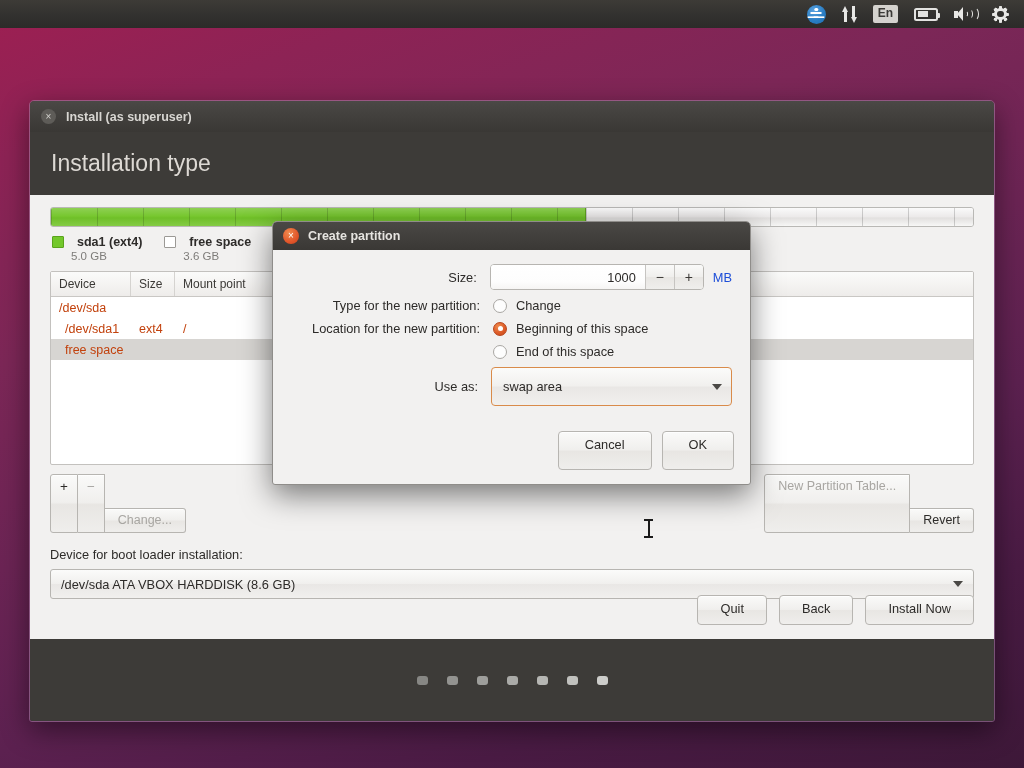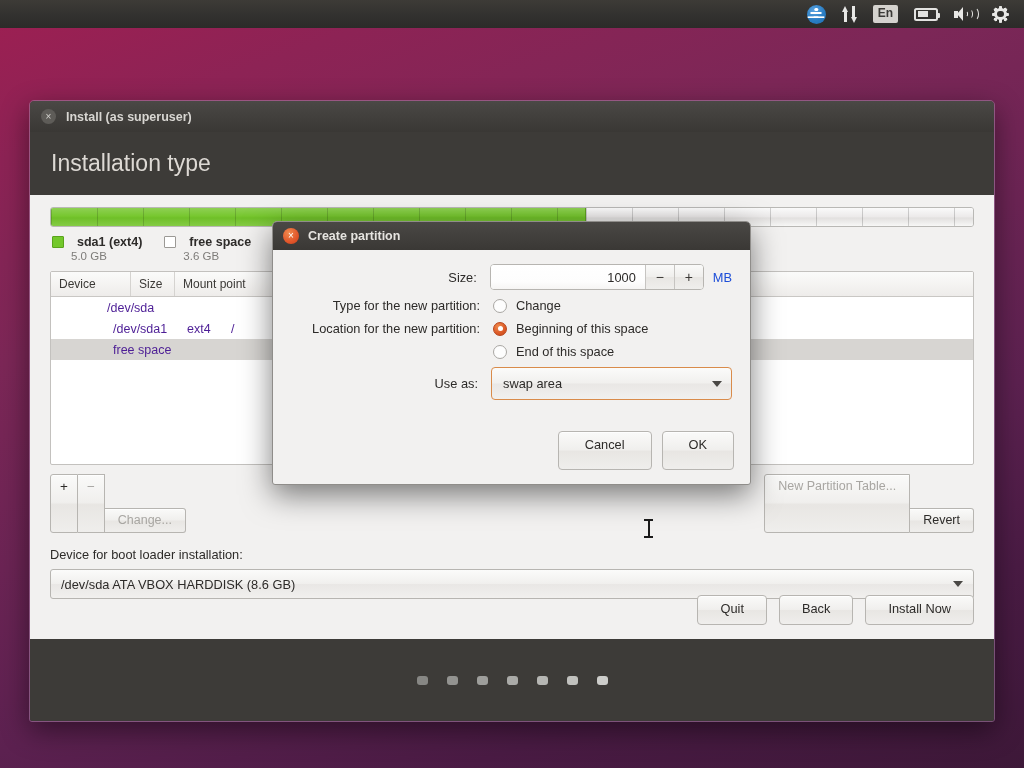--- a/index.html
+++ b/index.html
@@ -207,7 +207,7 @@
   .col-size   { width: 92px; }
   .col-used   { width: 92px; }
   .col-system { flex: 1; border-right: none !important; }
-  .trow { display: flex; height: 21px; align-items: center; font-size: 12.5px; color: #4c1d95; padding-left: 48px; }
+  .trow { display: flex; height: 21px; align-items: center; font-size: 12.5px; color: #c2410c; }
   .trow.sel { background: #d7d5d2; }
   .trow > div { padding-left: 8px; overflow: hidden; white-space: nowrap; }
   .indent { padding-left: 14px !important; }

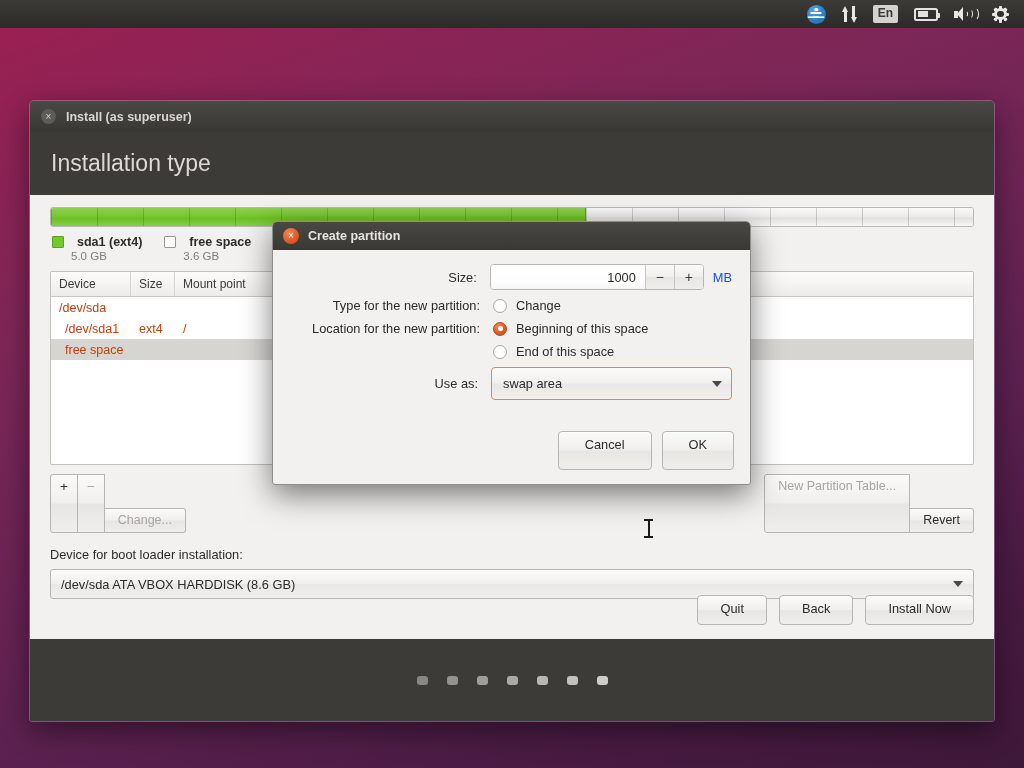--- a/index.html
+++ b/index.html
@@ -321,7 +321,7 @@
   .radio-label { font-size: 12.8px; color: #2d2b29; }
 
   #useas-select {
-    width: 241px; height: 33px;
+    width: 241px; height: 39px;
     background: linear-gradient(to bottom, #fbfbfa 0%, #f1f0ee 48%, #e9e7e5 52%, #f1f0ee 100%);
     border: 1px solid #d98b4a; border-radius: 4px;
     display: flex; align-items: center; justify-content: space-between;

